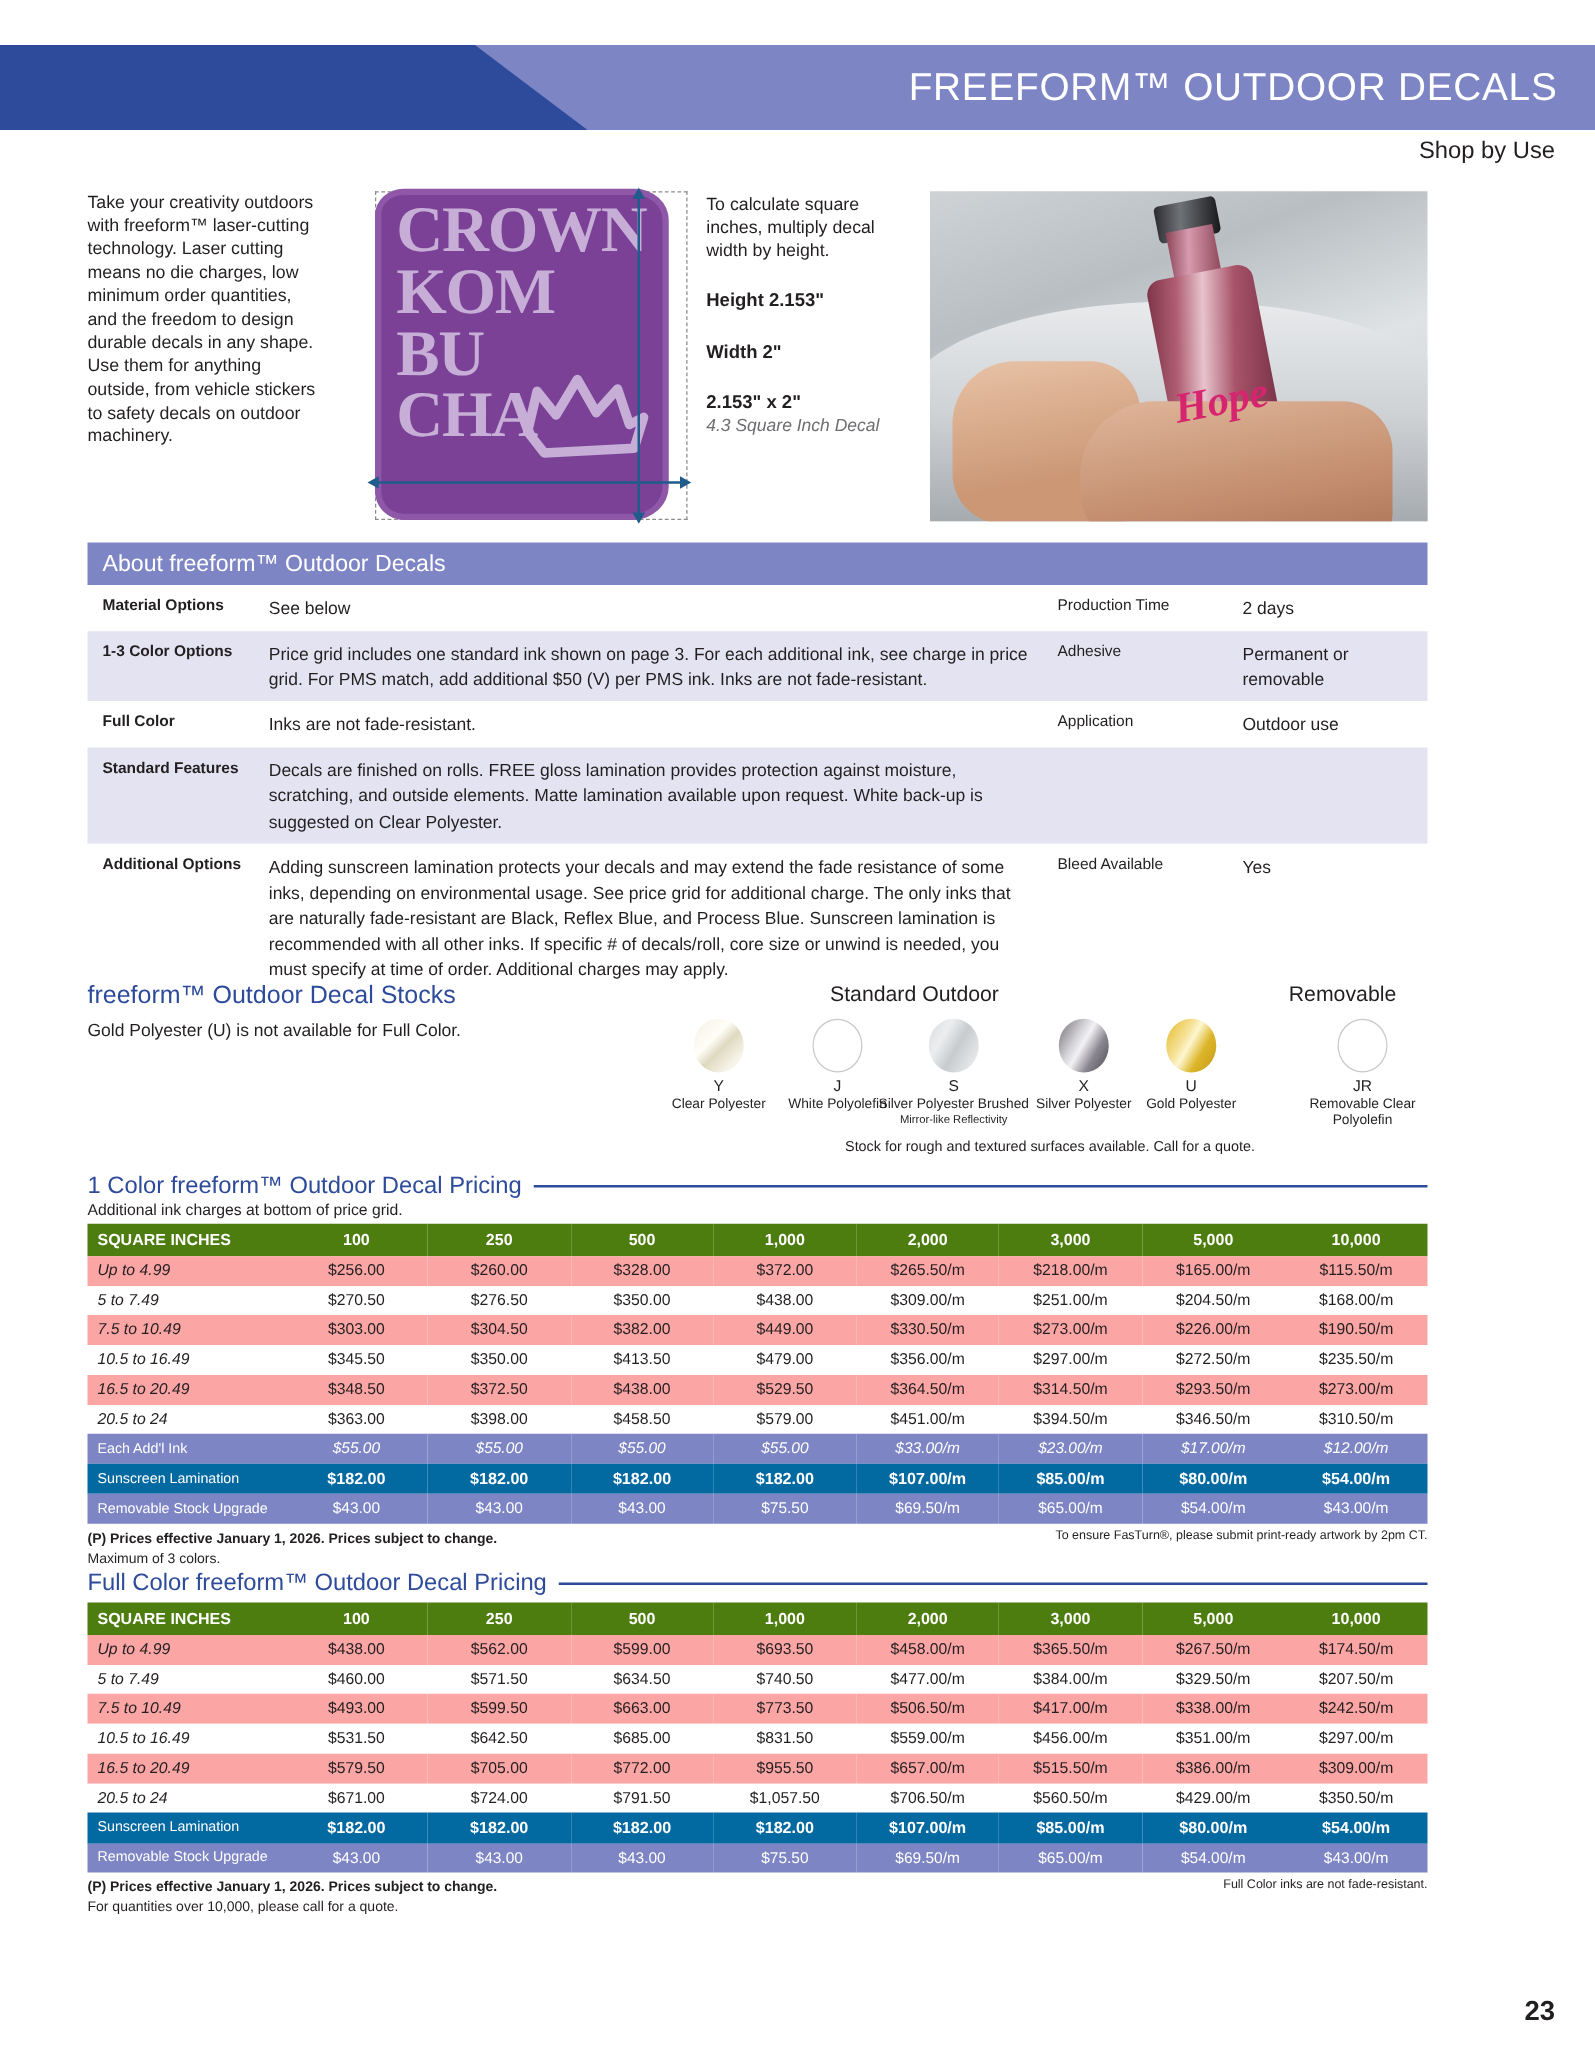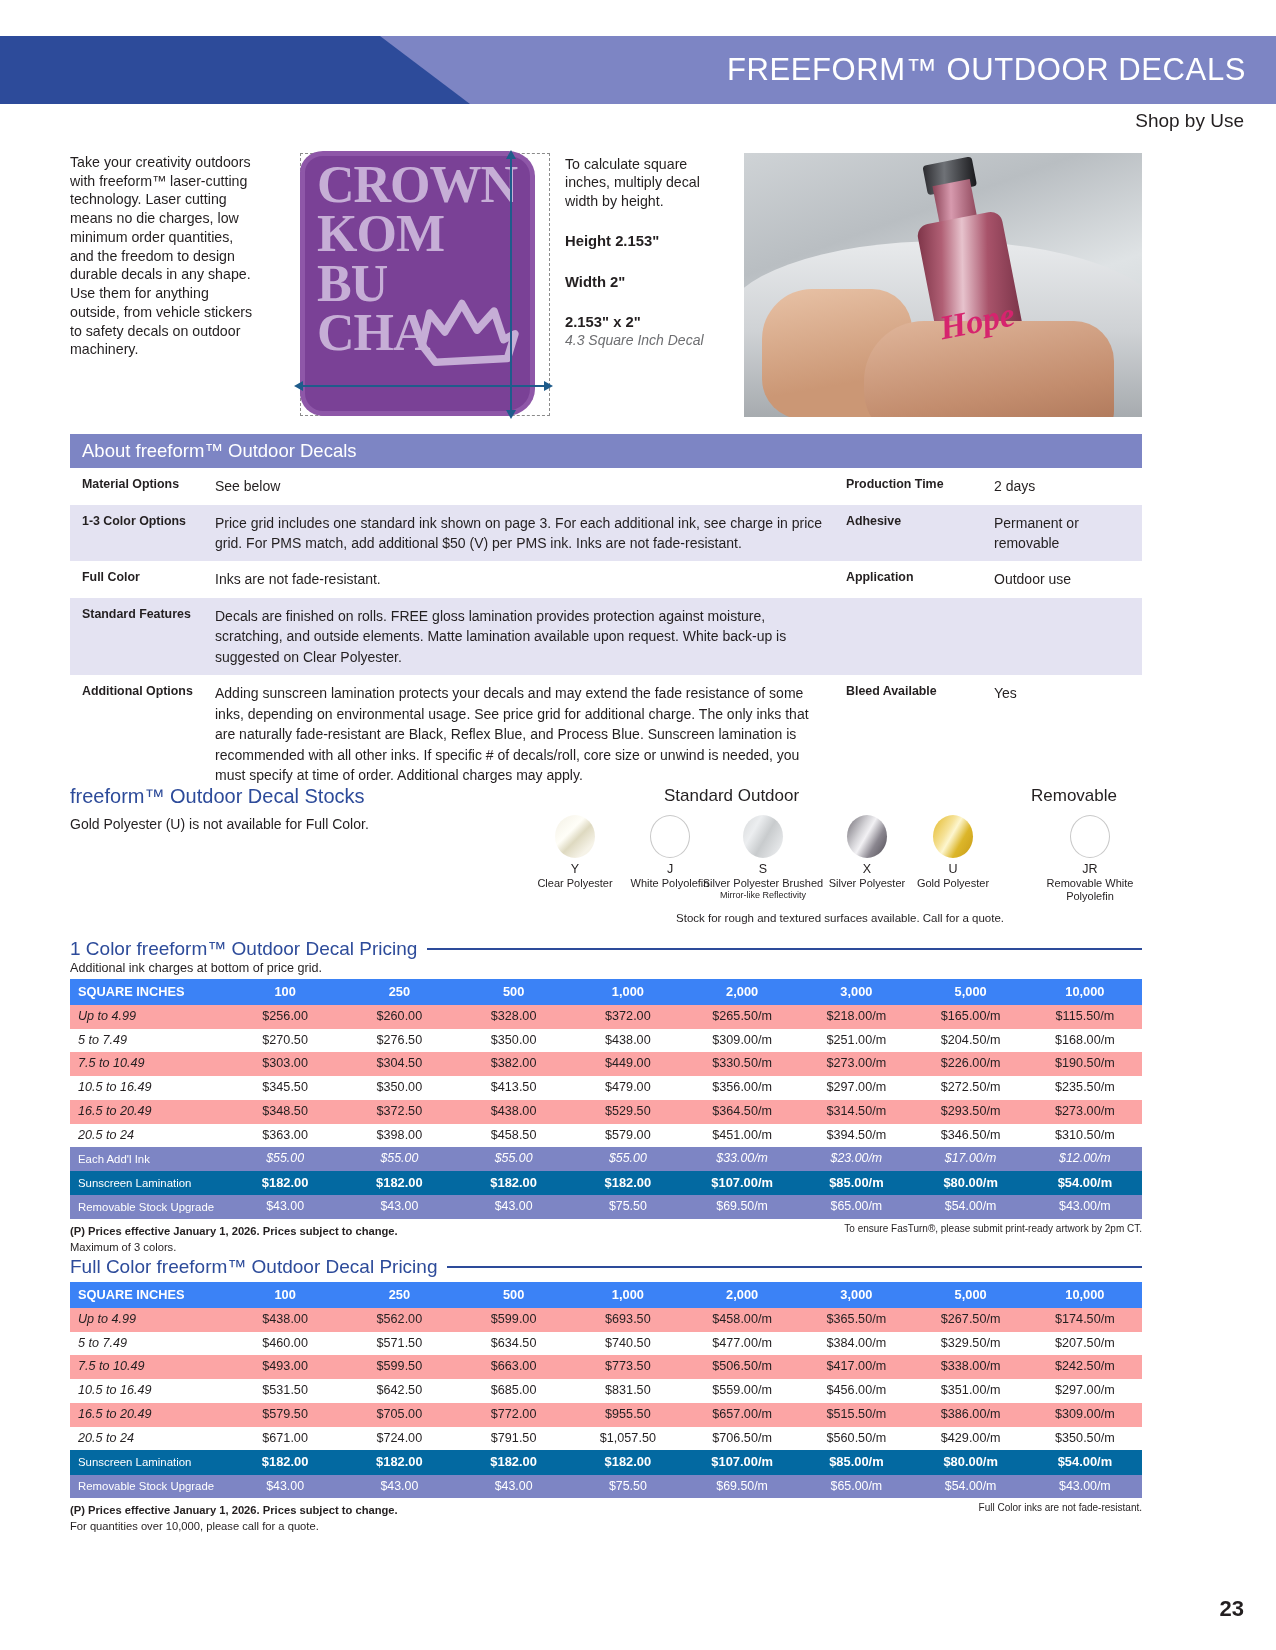--- a/index.html
+++ b/index.html
@@ -157,7 +157,7 @@
     flex:1 1 auto; font-size:14px; padding:8px 18px 8px 0; line-height:1.46;
   }
   .ac-label2 {
-    width:148px; flex:0 0 148px; font-weight:bold; font-size:12.4px;
+    width:148px; flex:0 0 148px; font-weight:normal; font-size:12.4px;
     padding:8px 0 8px 0; line-height:1.45;
   }
   .ac-val2 {

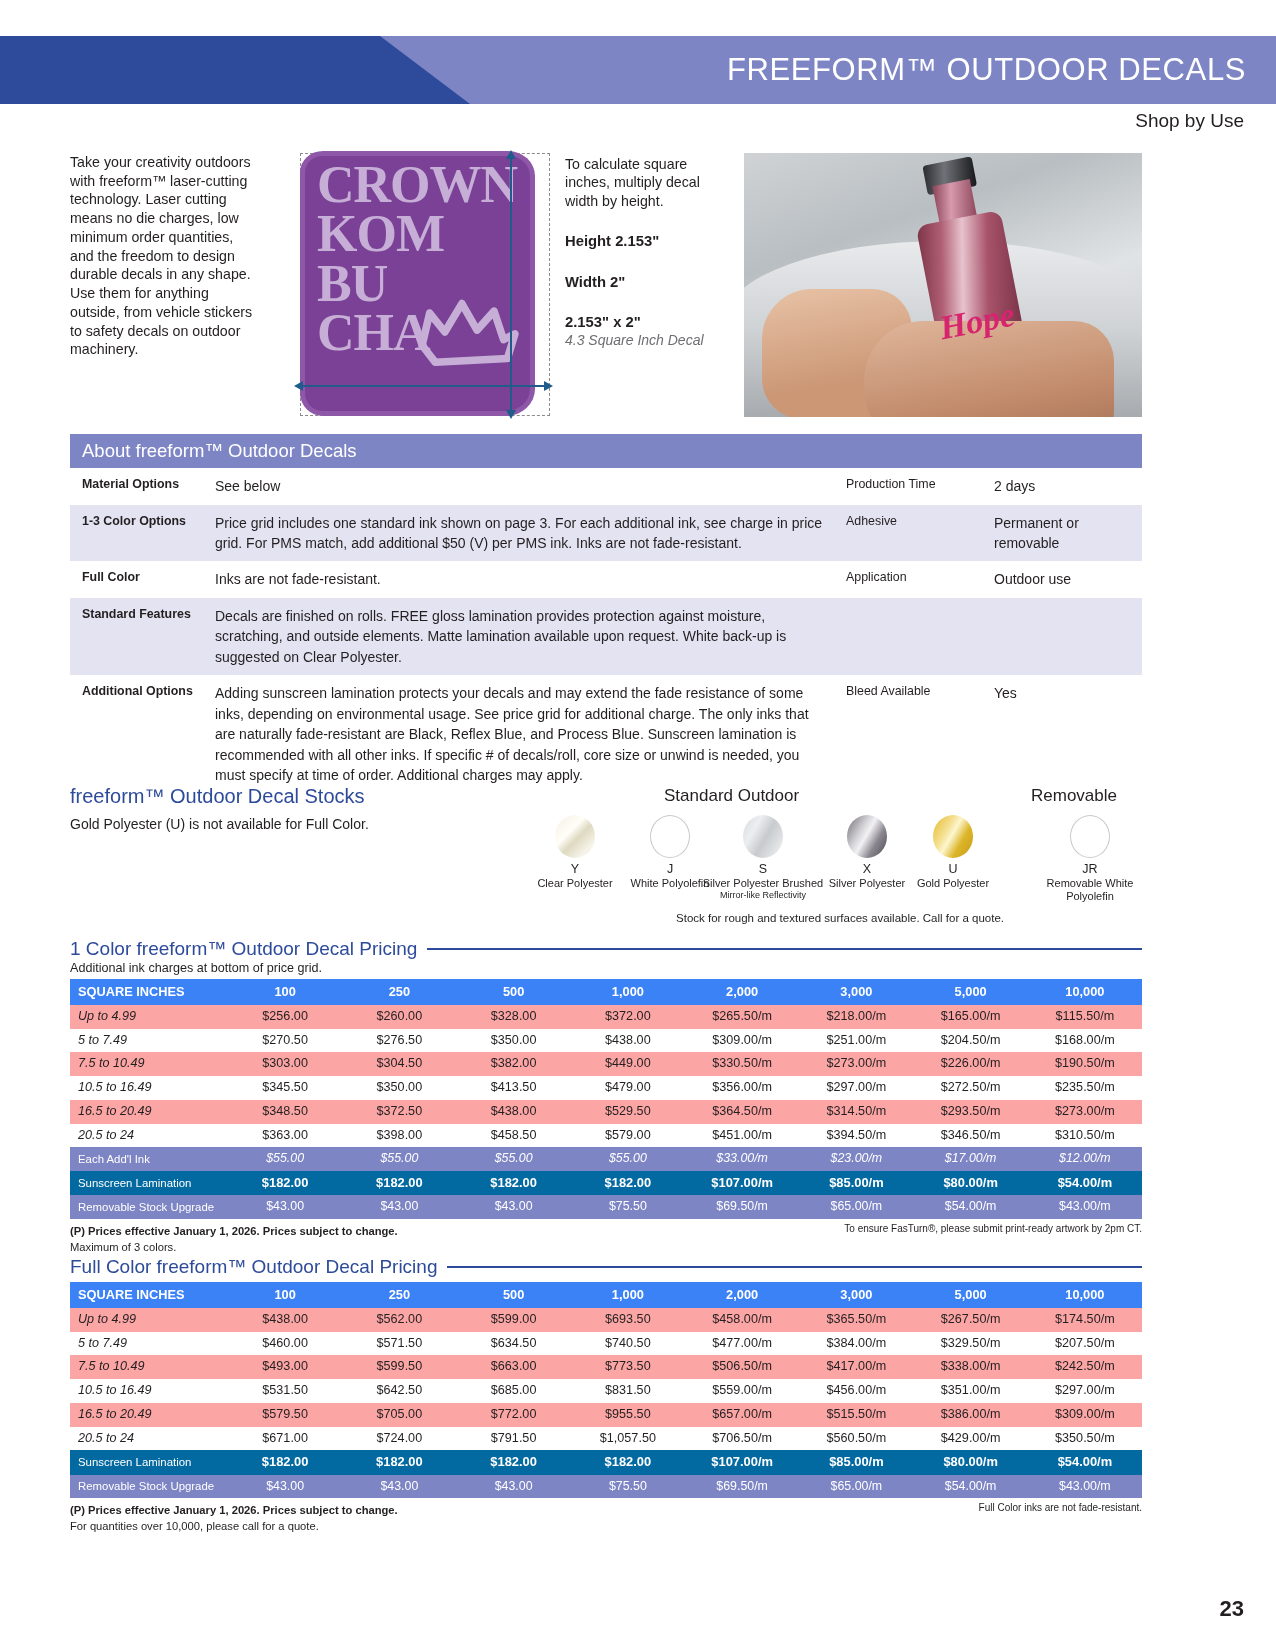--- a/index.html
+++ b/index.html
@@ -352,7 +352,7 @@
   <div class="sw" style="left:500px;top:0px;width:120px;">
     <div class="circle" style="background:#ffffff;border:1px solid #c9c9c9;"></div>
     <div class="code">JR</div>
-    <div class="nm">Removable White Polyolefin</div>
+    <div class="nm">Removable Clear Polyolefin</div>
   </div>
 </div>
 <div class="sw-note-line">Stock for rough and textured surfaces available. Call for a quote.</div>

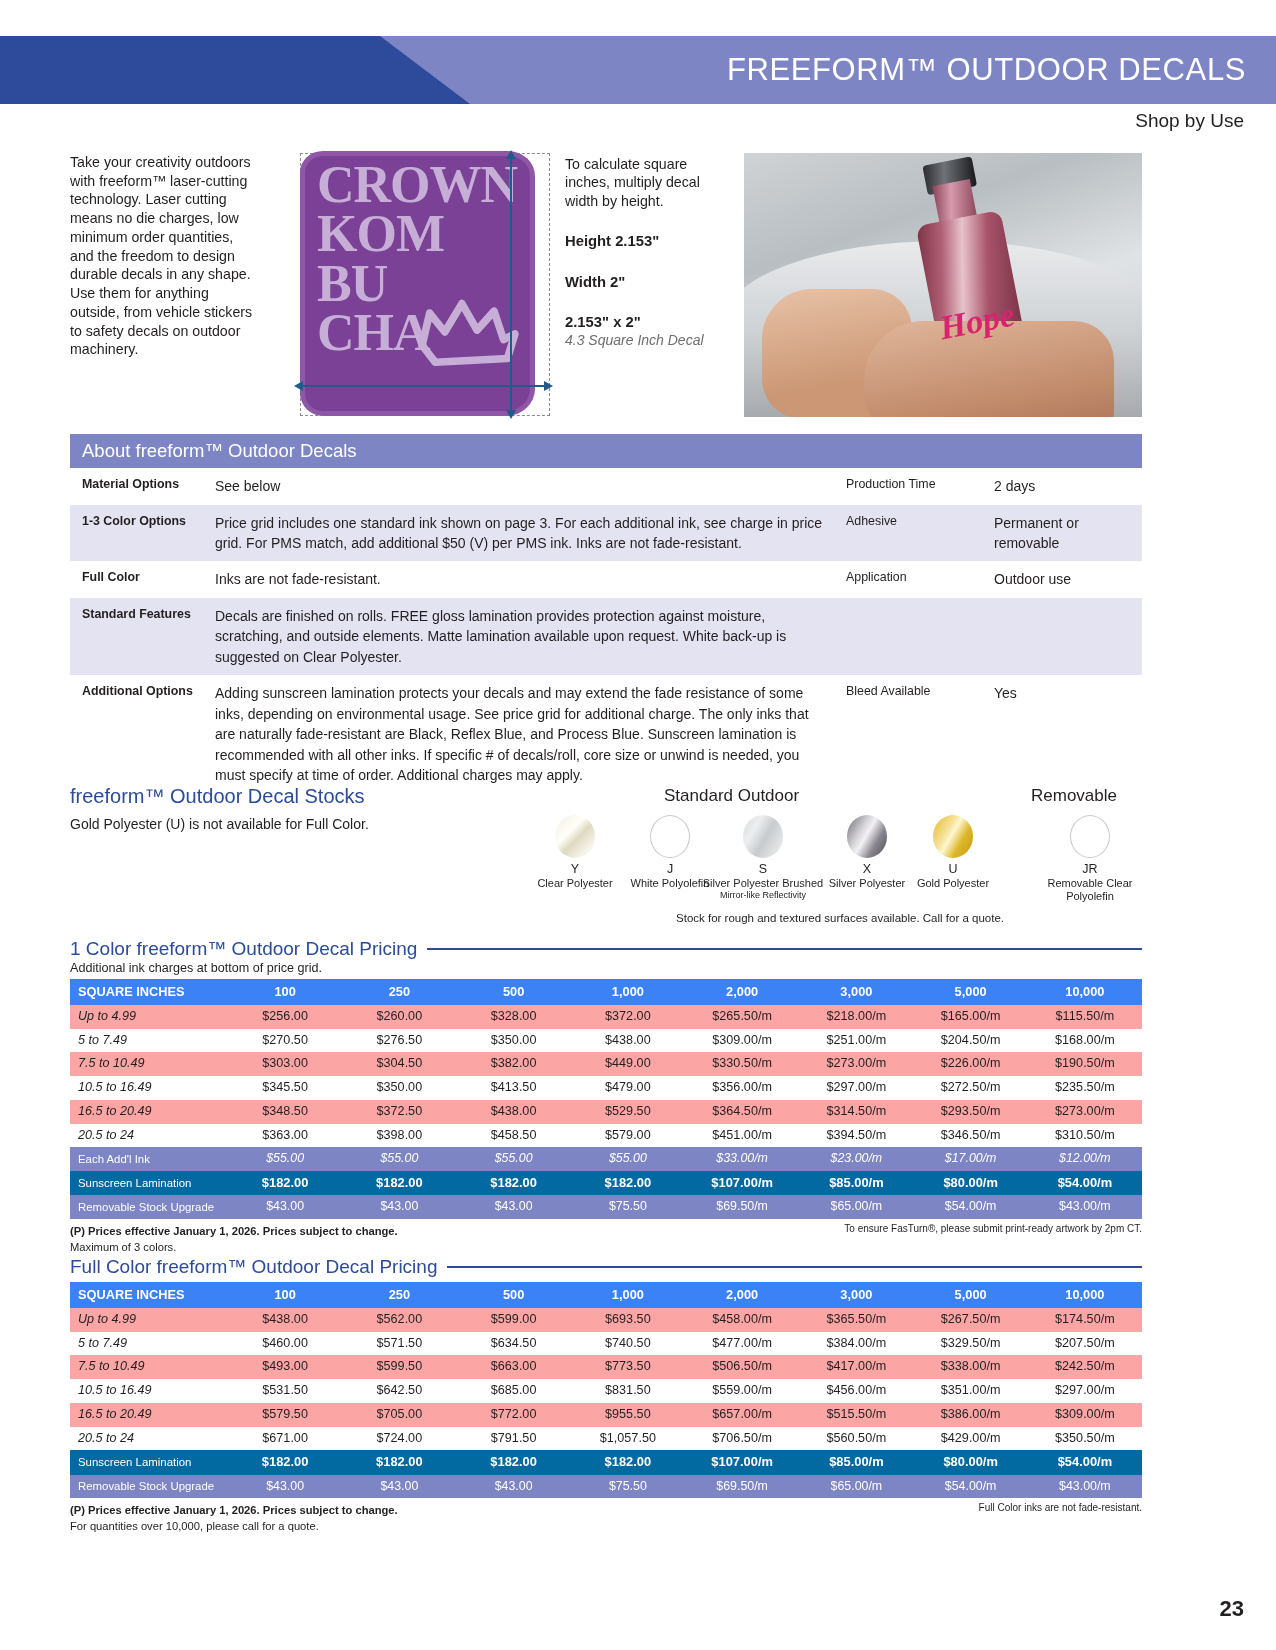--- a/index.html
+++ b/index.html
@@ -204,7 +204,7 @@
     font-size:12.6px; padding:4px 0; text-align:center; line-height:1.25;
   }
   table.grid thead th {
-    background:#3b82f6; color:#fff; font-weight:bold; font-size:12.8px; padding:5px 0;
+    background:#4d7c0f; color:#fff; font-weight:bold; font-size:12.8px; padding:5px 0;
   }
   table.grid thead th.first, table.grid td.first {
     text-align:left; padding-left:8px; width:158px;

